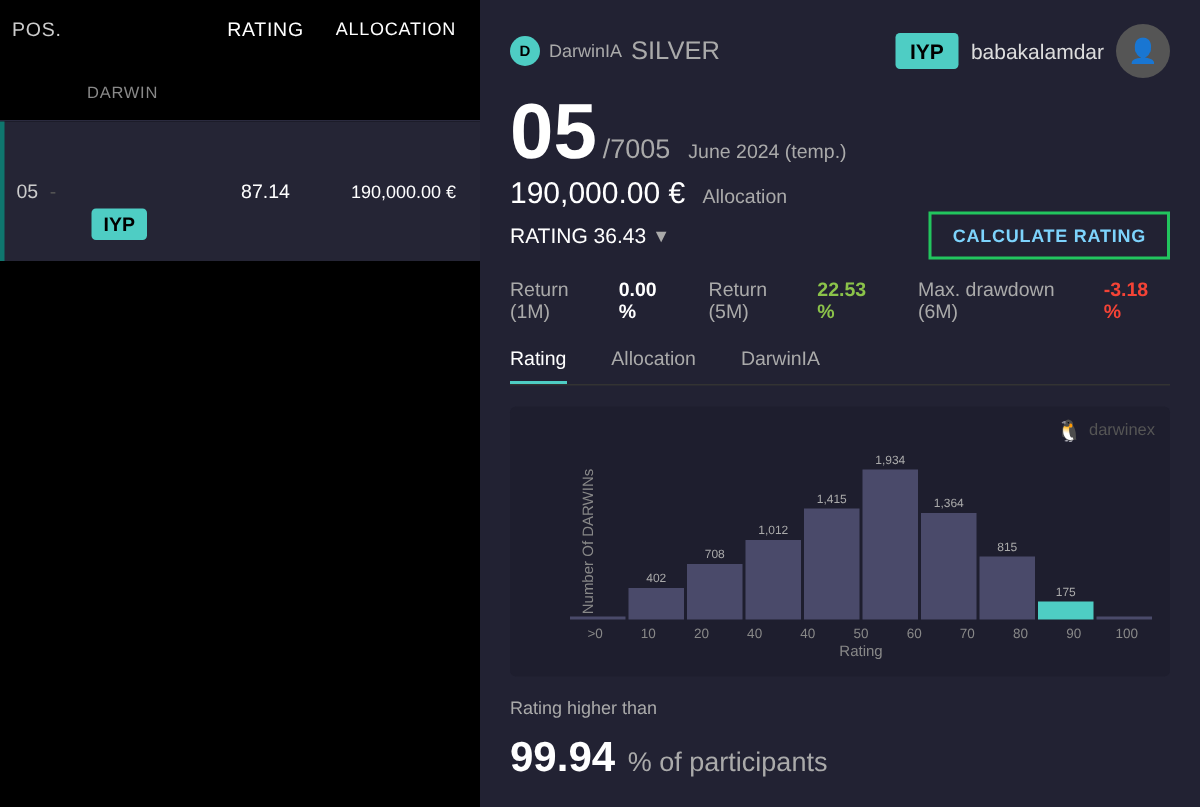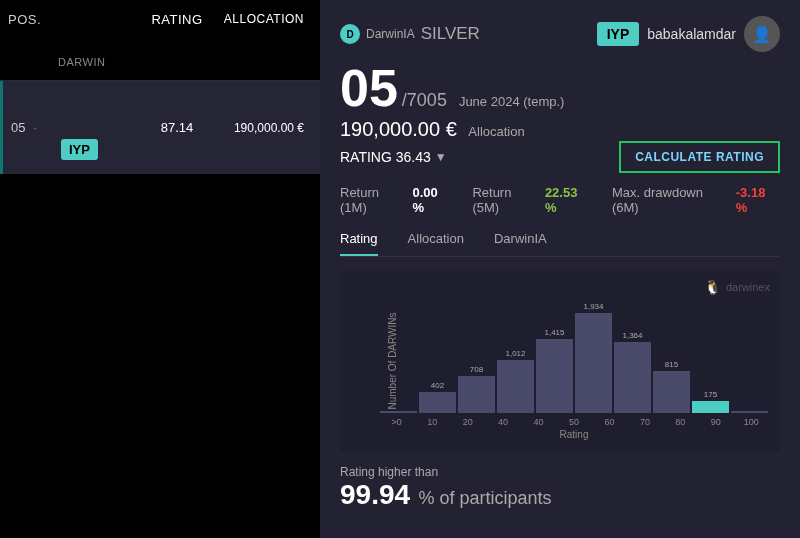--- a/index.html
+++ b/index.html
@@ -289,7 +289,7 @@
     .rating-higher {
       font-size: 12px;
       color: #aaa;
-      margin-bottom: 0;
+      margin-bottom: 10px;
     }
     .percentile {
       font-size: 28px;

